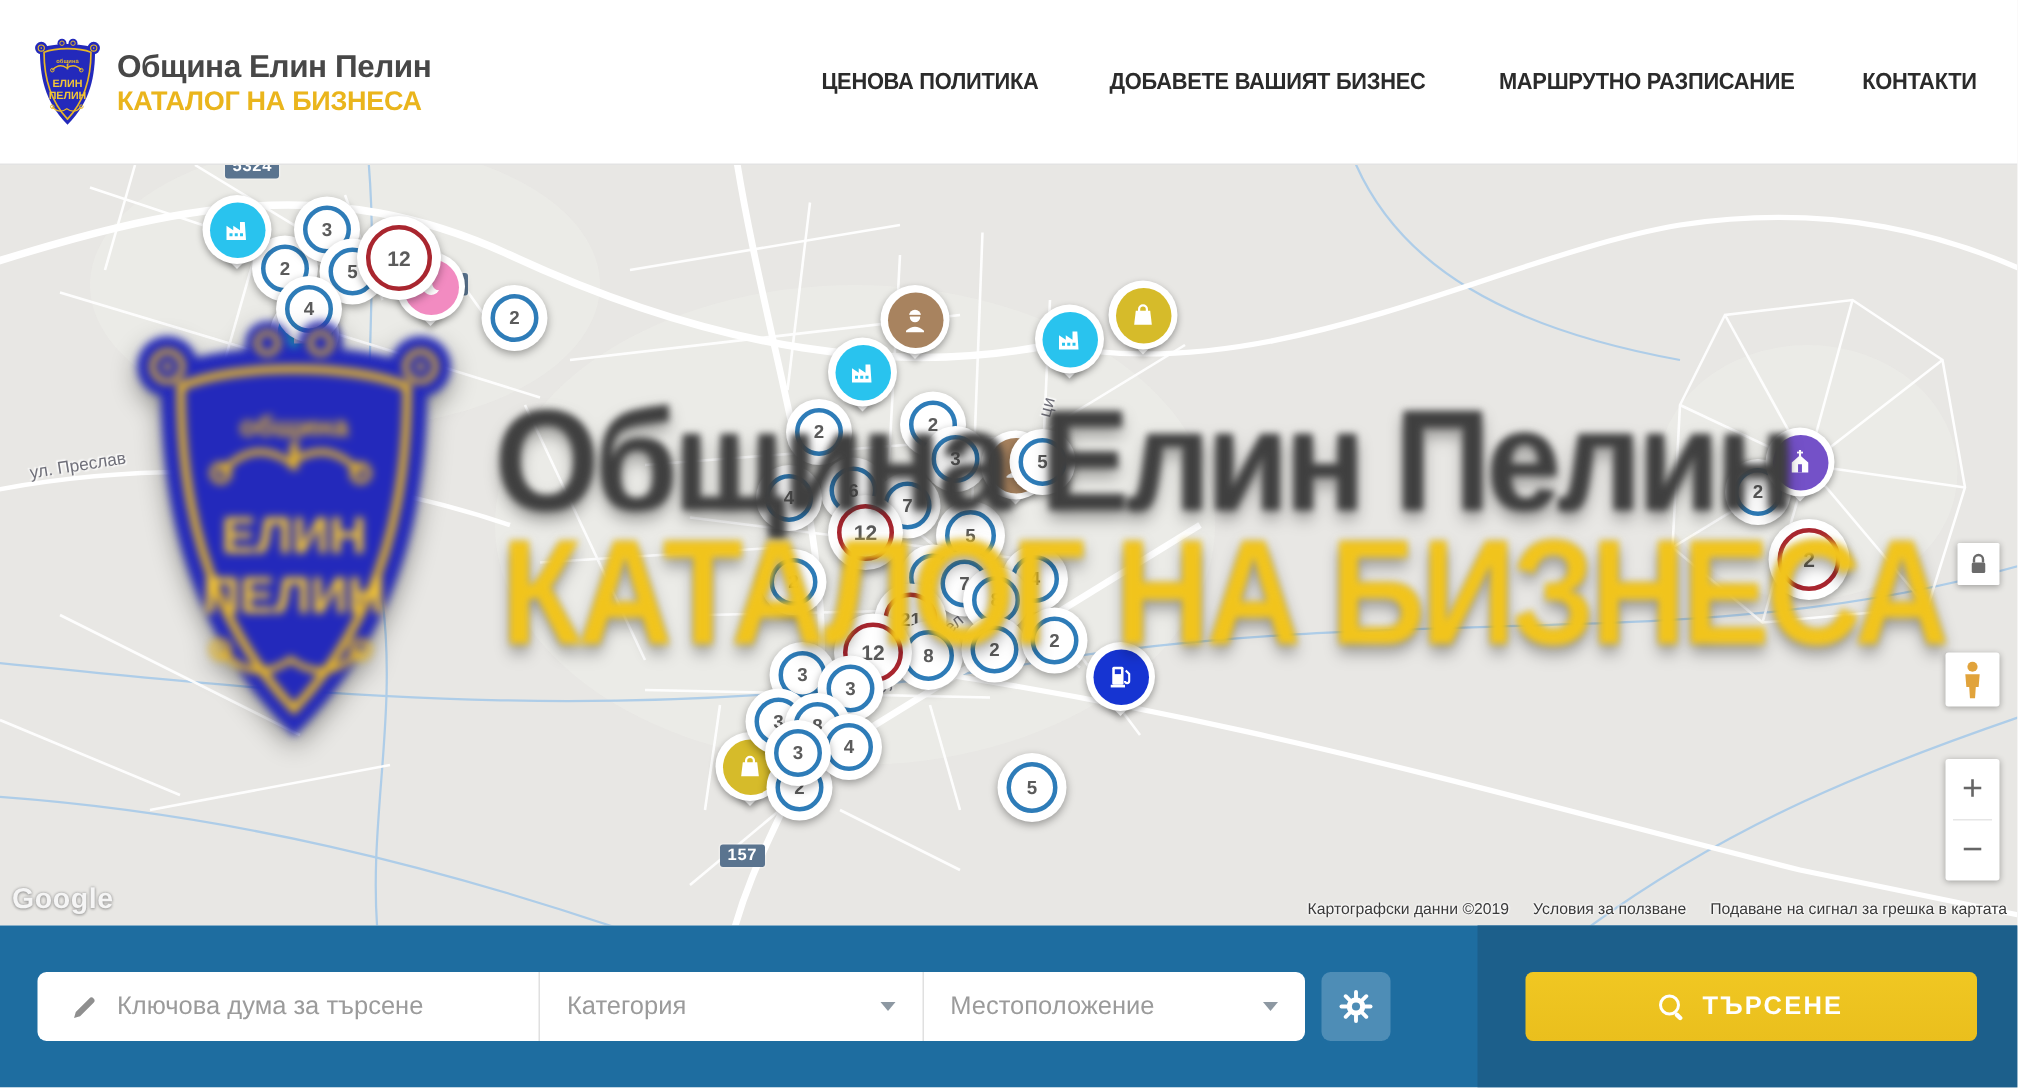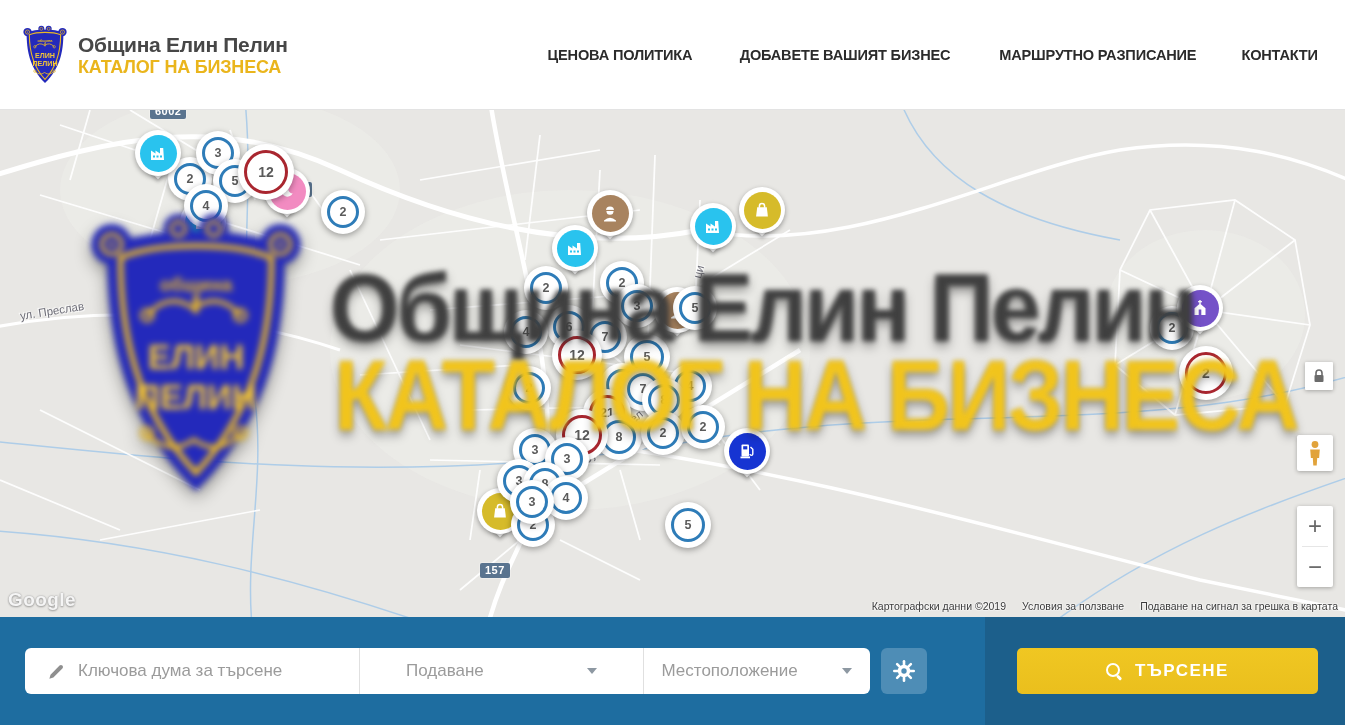--- a/index.html
+++ b/index.html
@@ -224,7 +224,7 @@
     </svg>
 
     <div class="shield-layer">
-        <div class="shield" style="left: 150px; top: -6px;">6002</div>
+        <div class="shield" style="left: 150px; top: -6px;">5324</div>
         <div class="shield" style="left: 480px; top: 453px;">157</div>
         <div class="shield" style="left: 296px; top: 72px; width: 16px; height: 15px;"></div>
       </div>

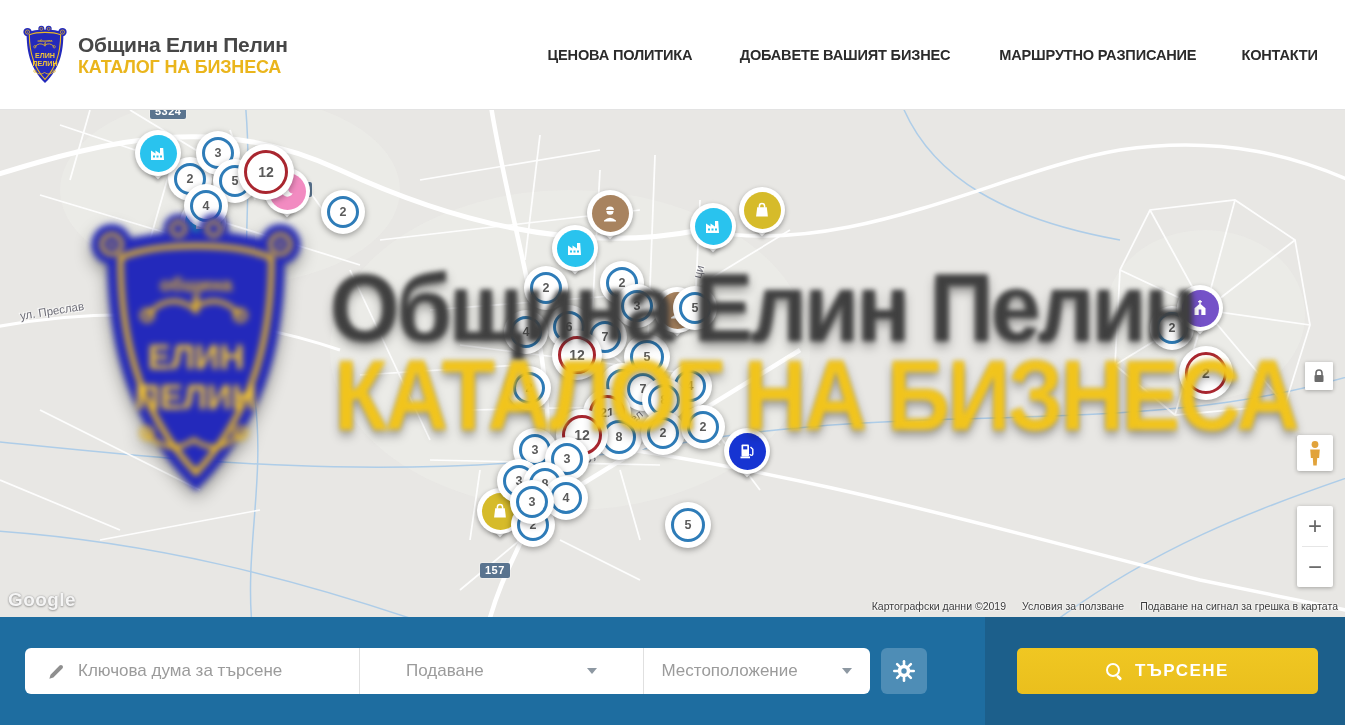--- a/index.html
+++ b/index.html
@@ -85,7 +85,7 @@
   .searchbar { position:absolute; left:0; top:617px; width:1345px; height:108px; background:#1e6da0; }
   .sb-right-bg { position:absolute; right:0; top:0; width:360px; height:108px; background:#1c5f8b; }
   .sb-group { position:absolute; left:25px; top:31px; width:845px; height:46px; background:#fff;
-              border-radius:6px; display:flex; align-items:stretch;gap:28px; }
+              border-radius:6px; display:flex; align-items:stretch; }
   .sb-field { display:flex; align-items:center; cursor:pointer; }
   .sb-keyword { width:335px; padding-left:22px; gap:12px; border-right:1px solid #e0e0e0; cursor:text; }
   .sb-keyword input { border:none; outline:none; font-size:17px; color:#555; width:250px;

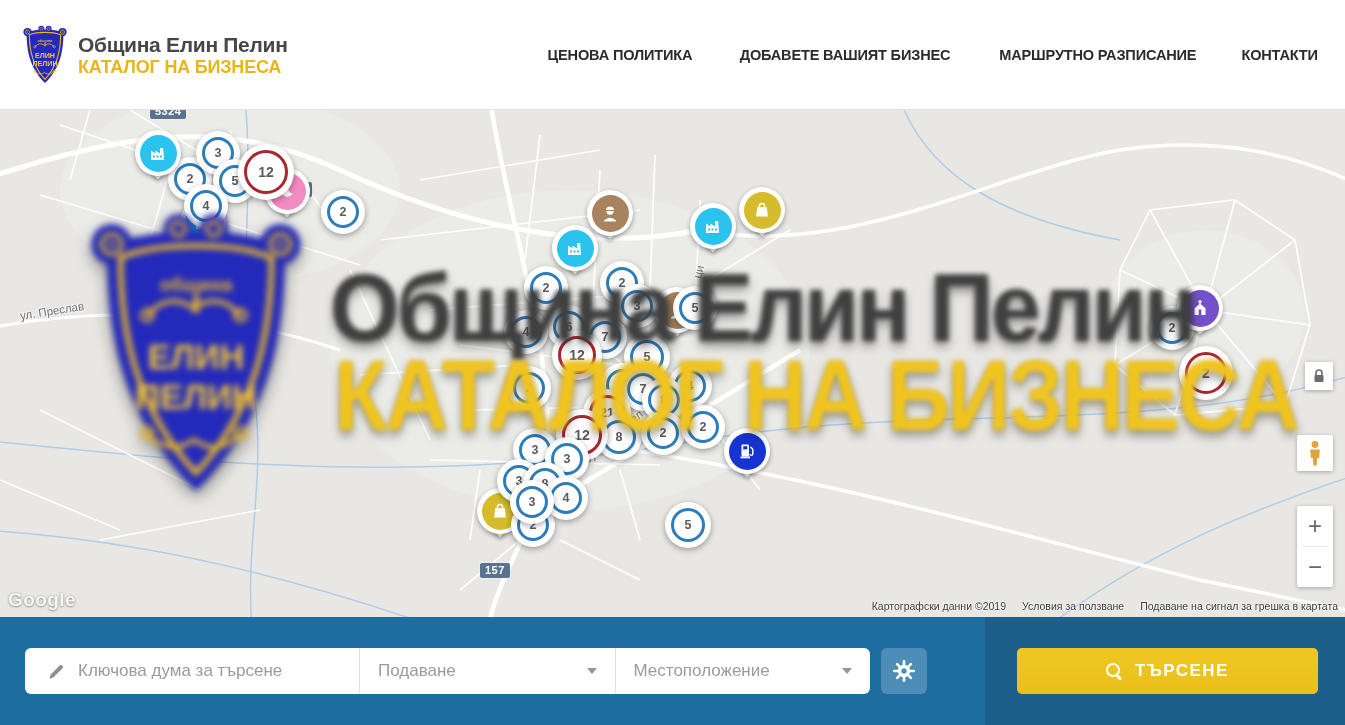--- a/index.html
+++ b/index.html
@@ -600,7 +600,7 @@
         <input type="text" placeholder="Ключова дума за търсене" style="">
       </div>
       <div class="sb-field sb-select">
-        <span>Подаване</span>
+        <span>Категория</span>
         <i class="arrow"></i>
       </div>
       <div class="sb-field sb-select">

